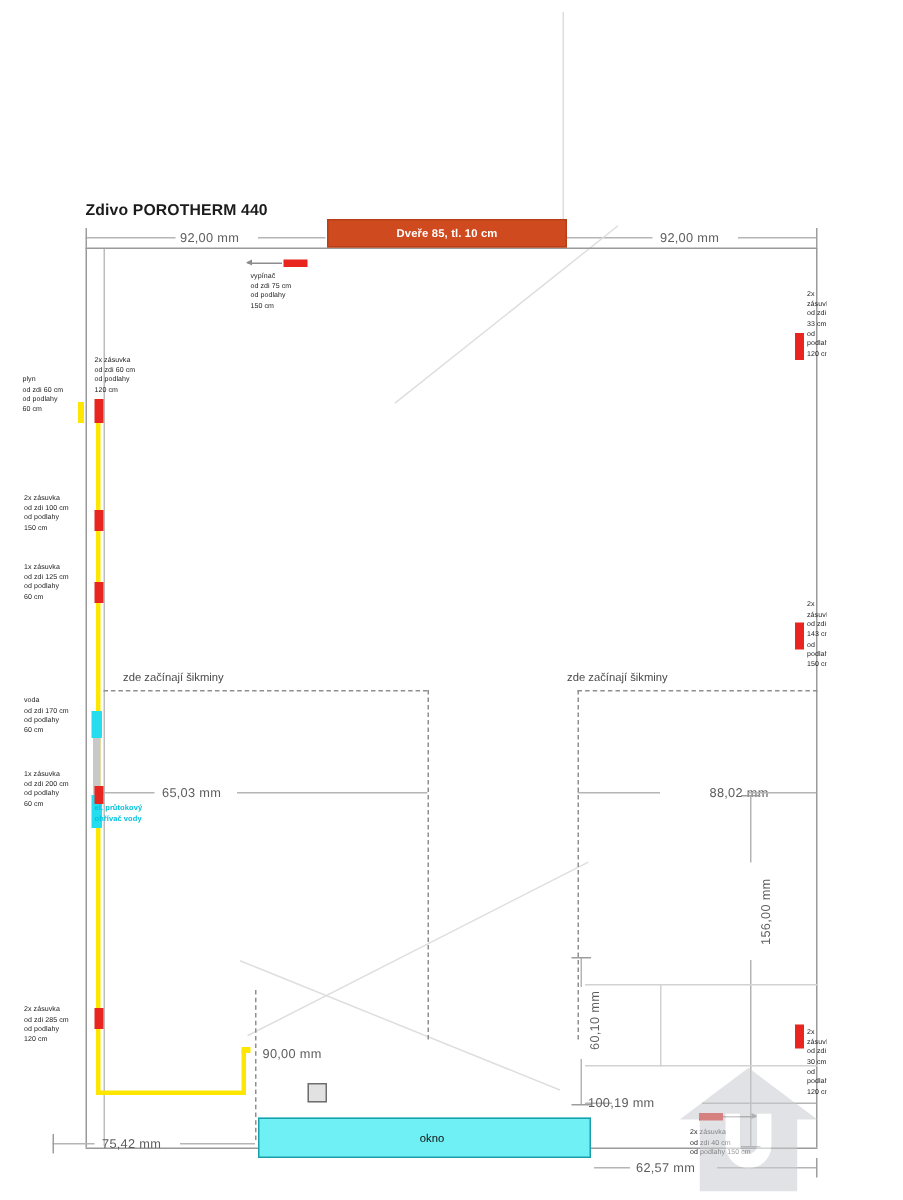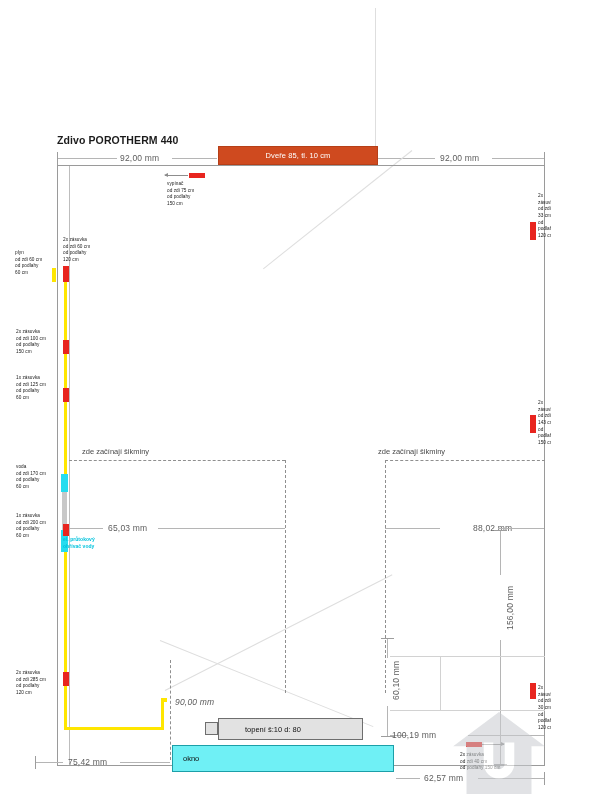--- a/index.html
+++ b/index.html
@@ -236,7 +236,7 @@
 
   <div class="thin-line" style="left:69px; top:166px; width:1px; height:598px;"></div>
 
-  <div class="door" style="left:218px; top:146px; width:160px; height:19px;">
+  <div class="door" style="left:218px; top:146px; width:160px; height:19px;font-weight:bold;">
     <span>Dveře 85, tl. 10 cm</span>
   </div>
 

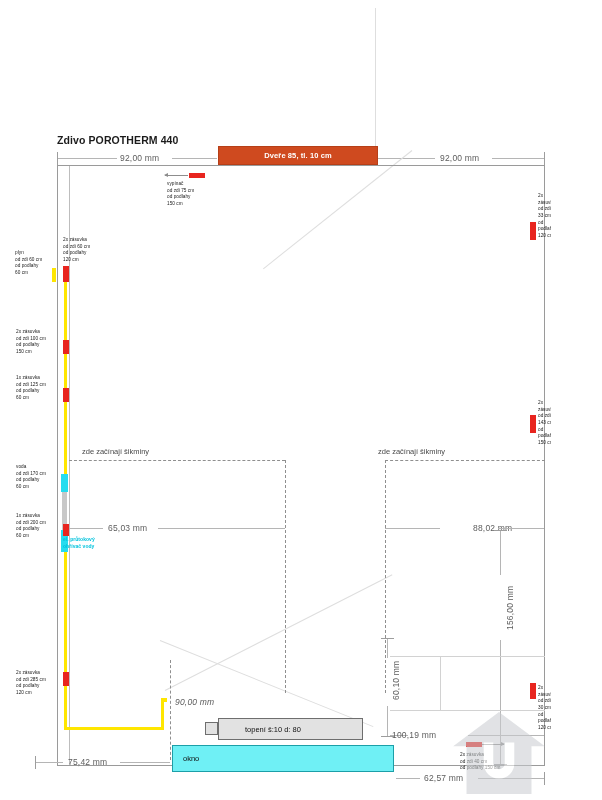--- a/index.html
+++ b/index.html
@@ -268,7 +268,7 @@
   <div class="dim-tick" style="left:381px; top:638px; width:13px; height:1px;"></div>
   <div class="dim-tick" style="left:381px; top:736px; width:13px; height:1px;"></div>
 
-  <div class="dim-label" style="left:175px; top:697px;font-style:italic;">90,00 mm</div>
+  <div class="dim-label" style="left:175px; top:697px;">90,00 mm</div>
   <div class="dash-v" style="left:170px; top:660px; height:100px;"></div>
 
   <div class="dim-line" style="left:390px; top:735px; width:18px;"></div>

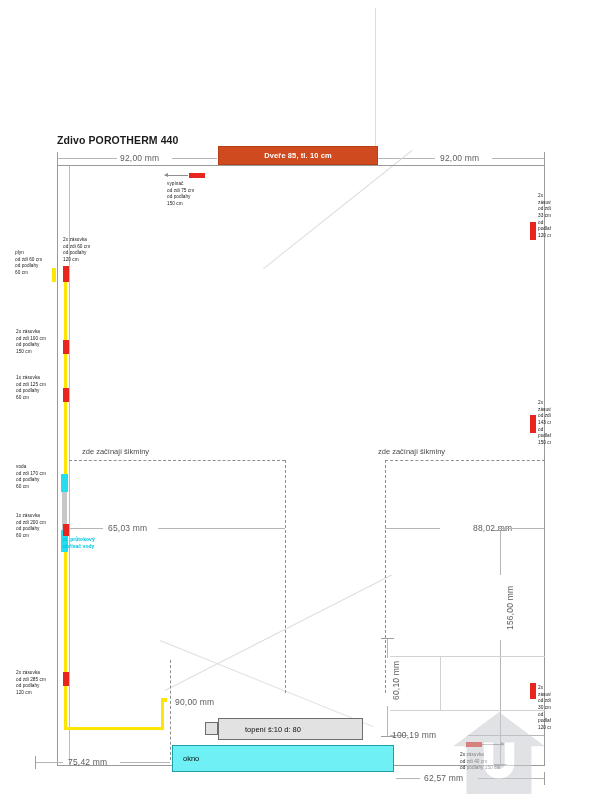--- a/index.html
+++ b/index.html
@@ -280,9 +280,6 @@
   <div class="thin-line" style="left:440px; top:656px; width:1px; height:55px; background:#d2d2d2;"></div>
 
   <div class="radiator-valve" style="left:205px; top:722px; width:13px; height:13px;"></div>
-  <div class="radiator" style="left:218px; top:718px; width:145px; height:22px;">
-    <span>topení š:10 d: 80</span>
-  </div>
 
   <div class="window-el" style="left:172px; top:745px; width:222px; height:27px;">
     <span>okno</span>

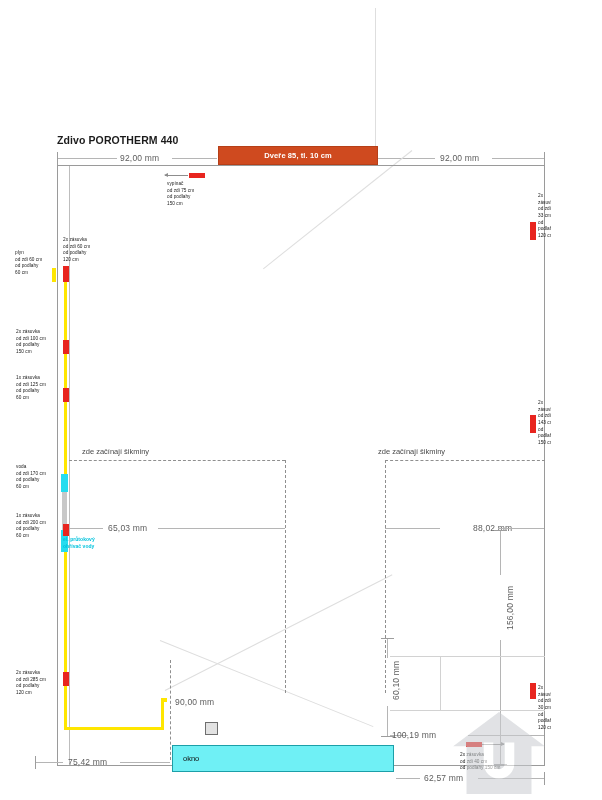--- a/index.html
+++ b/index.html
@@ -156,6 +156,7 @@
     border: 1px solid #1c9fa8;
     display: flex;
     align-items: center;
+    justify-content: center;
   }
   .window-el span {
     font-size: 7.5px;

